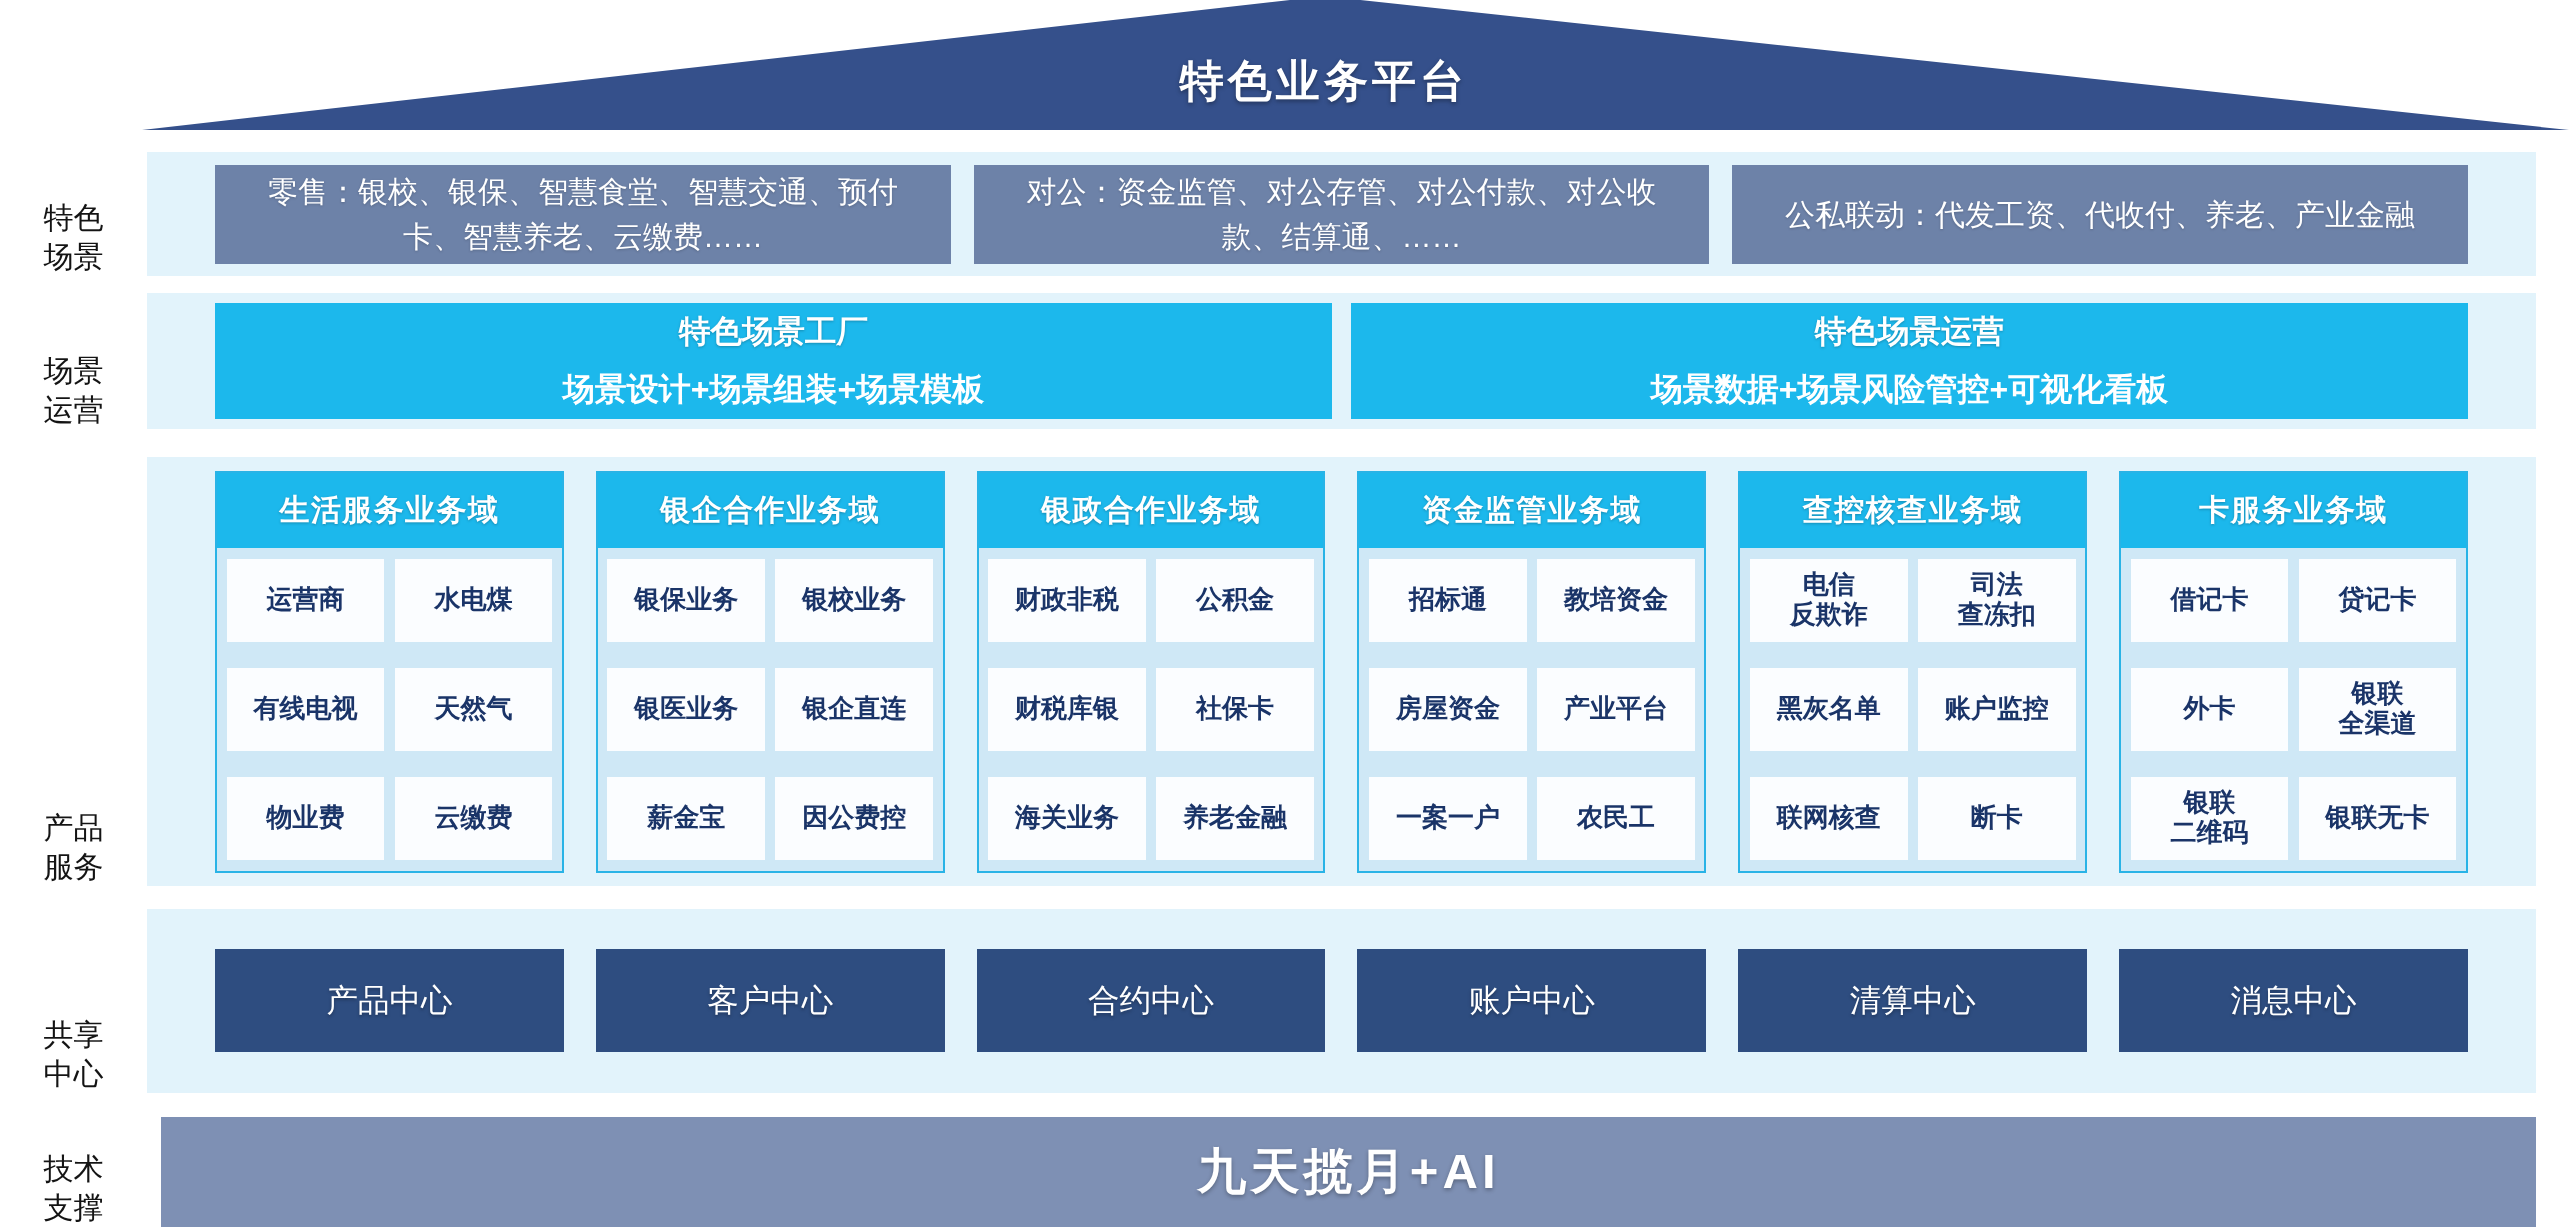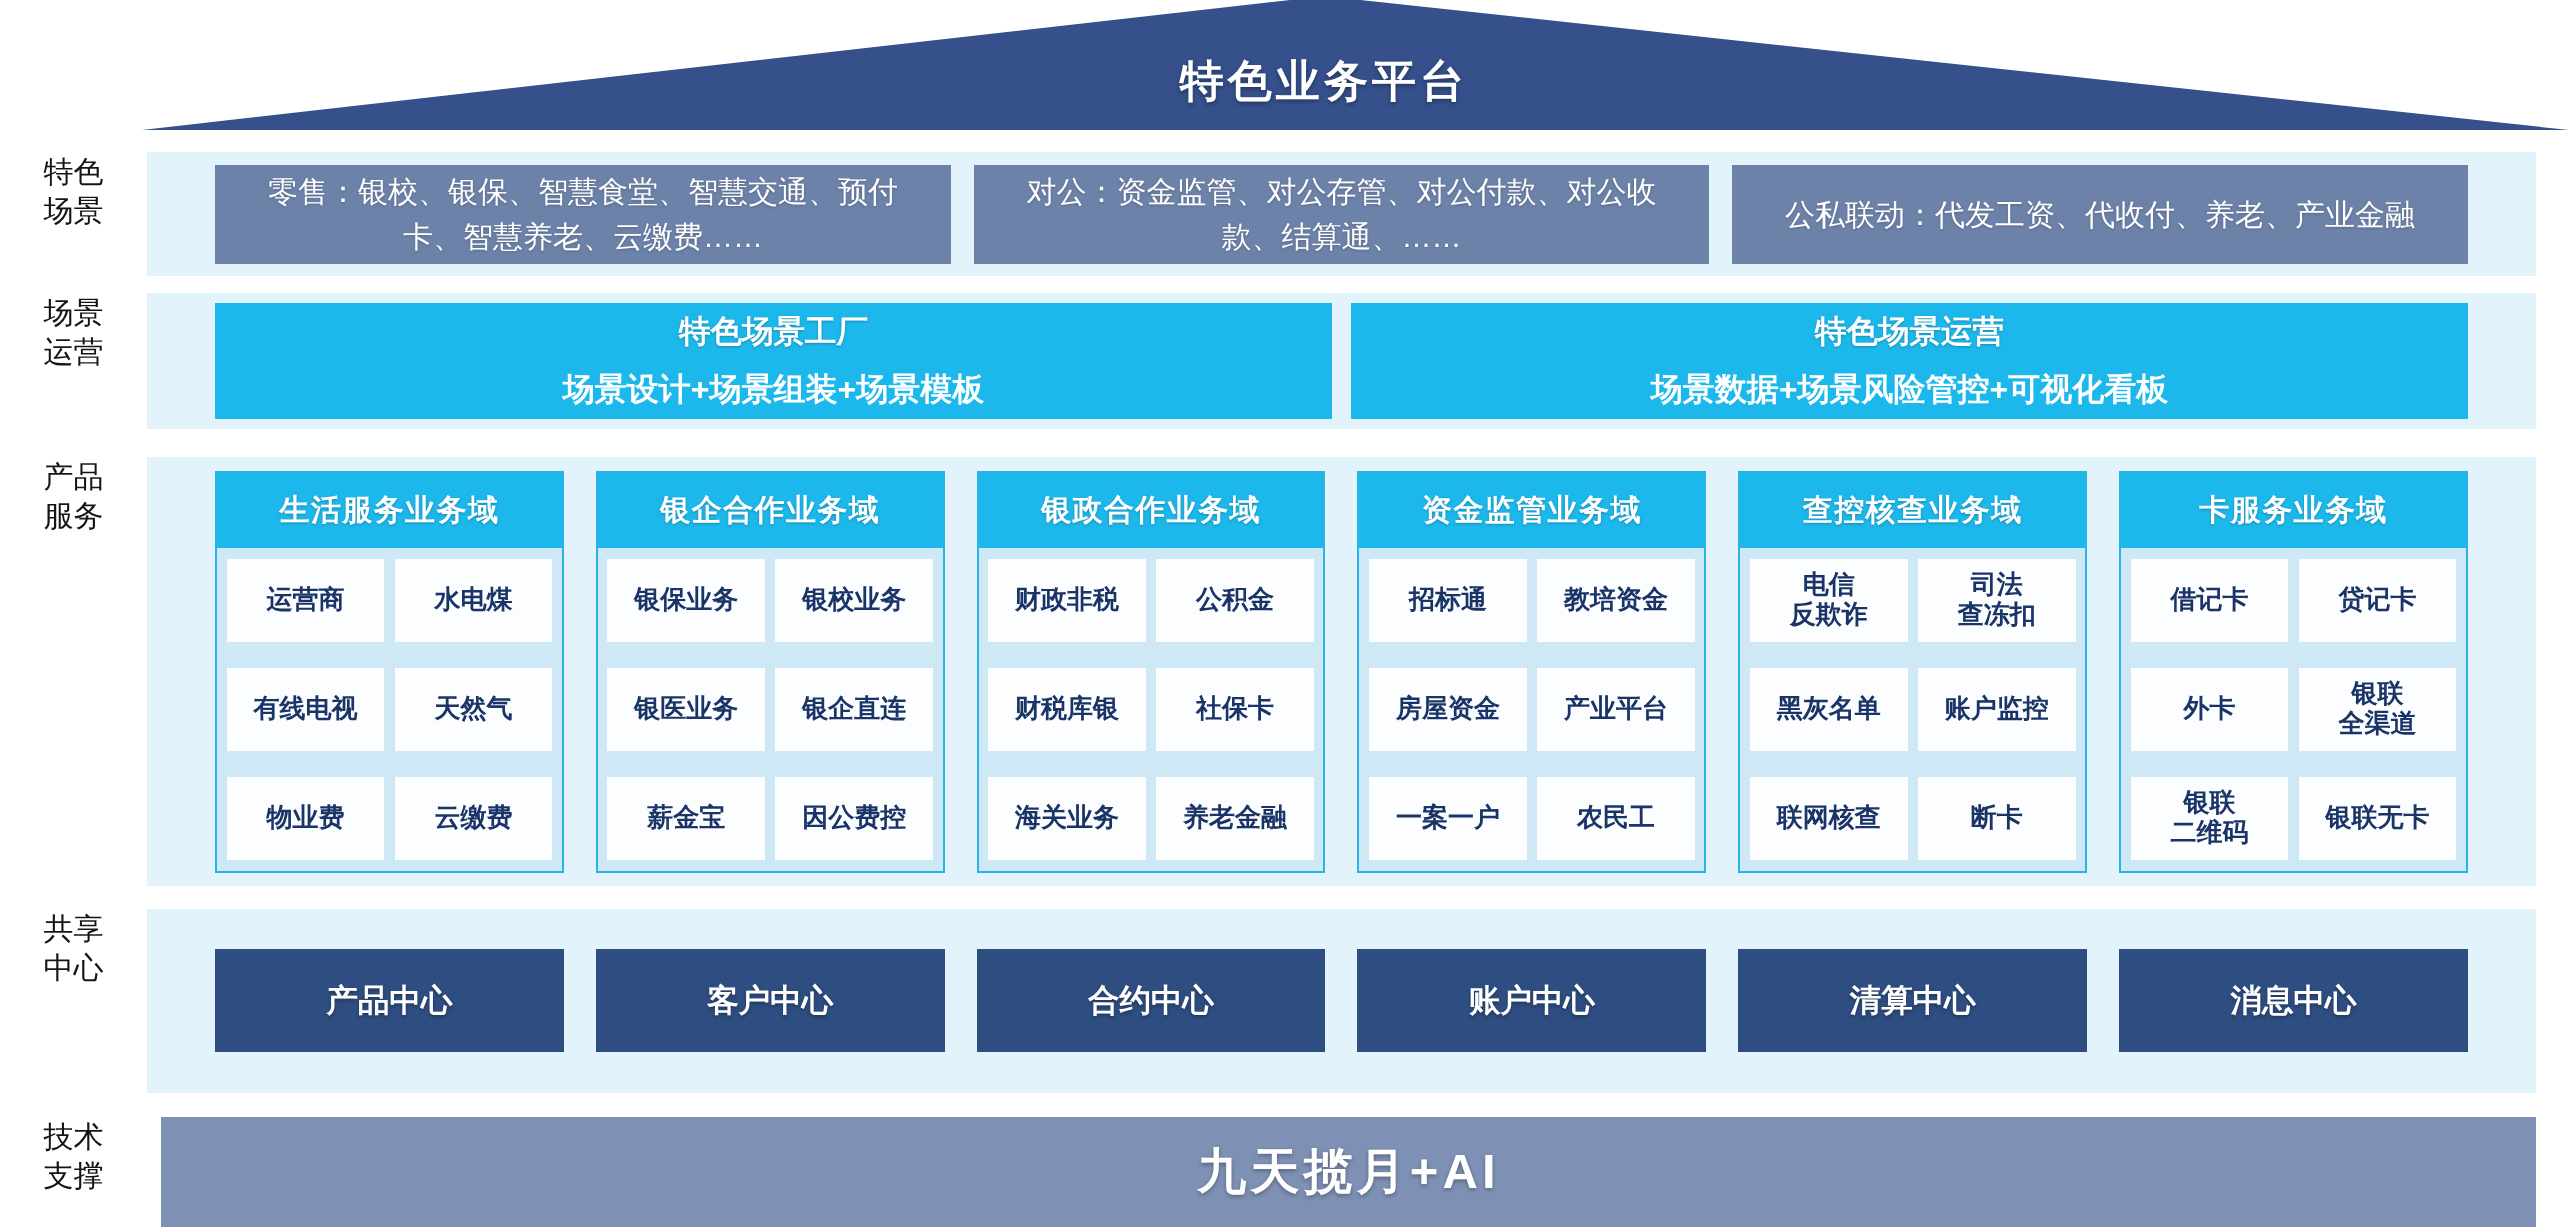--- a/index.html
+++ b/index.html
@@ -29,7 +29,7 @@
   .row { display:flex; align-items:stretch; }
   .gutter {
     width:147px; flex:0 0 147px;
-    display:flex; align-items:flex-start; justify-content:center;
+    display:flex; align-items:flex-end; justify-content:center;
   }
   .side-label {
     font-size:30px; line-height:1.3; color:#141414; font-weight:500;

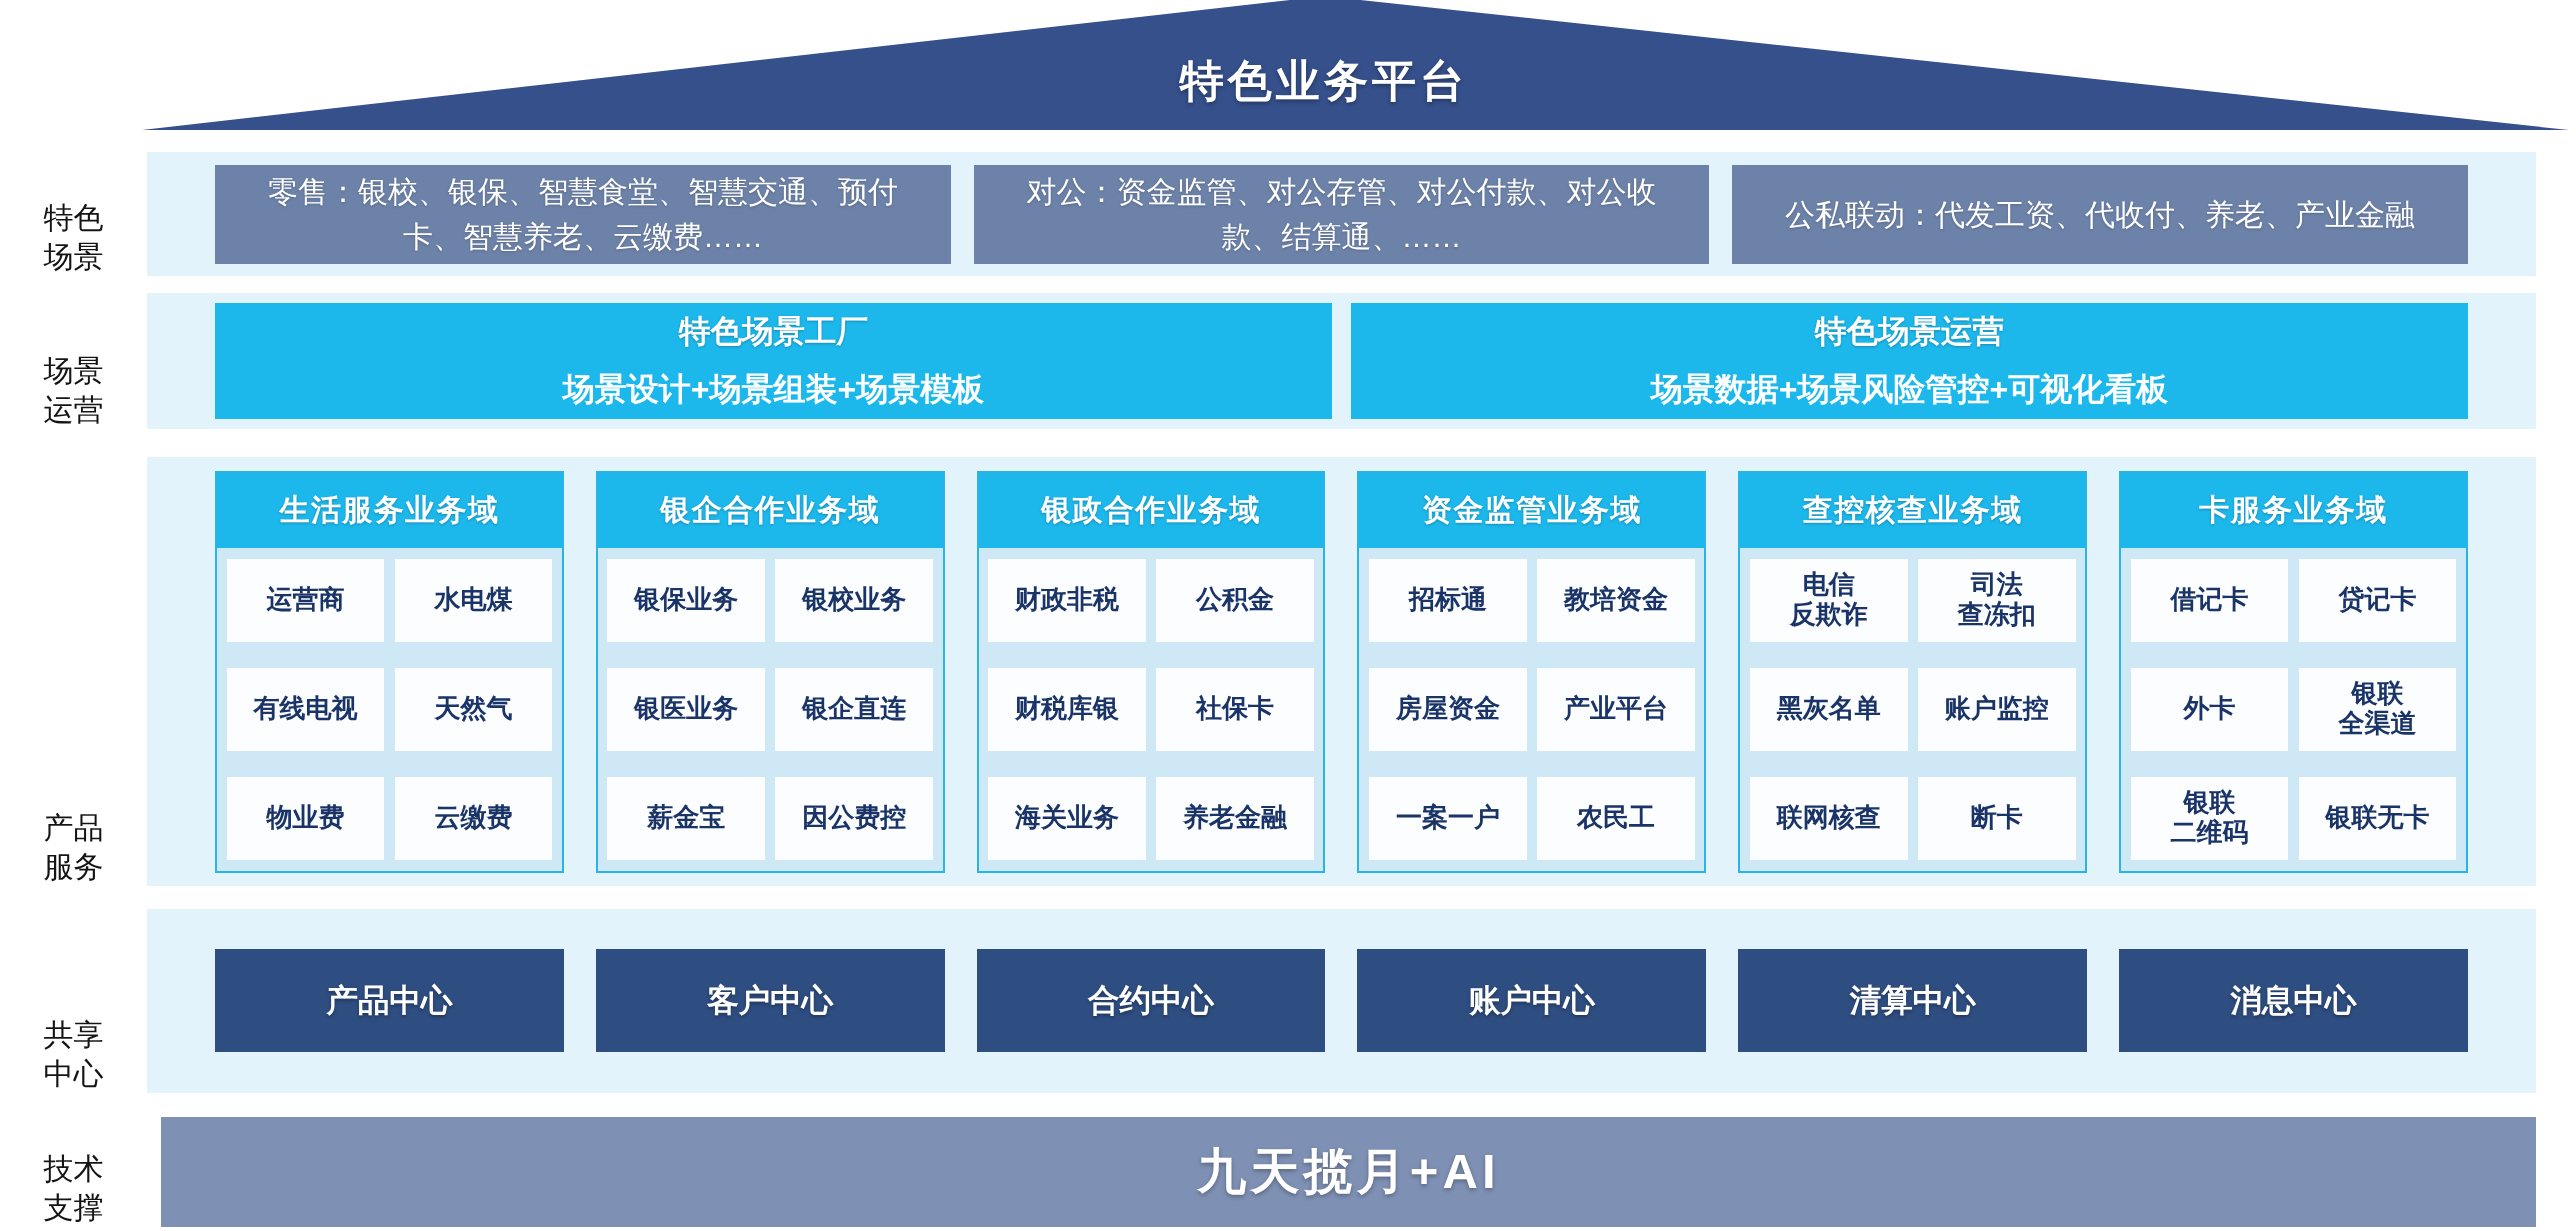--- a/index.html
+++ b/index.html
@@ -101,7 +101,7 @@
   .center-box {
     flex:1; height:103px;
     background:#2e4d80; color:#ffffff;
-    font-size:31.5px; font-weight:700;
+    font-size:31.5px; font-weight:400;
     display:flex; align-items:center; justify-content:center;
     text-shadow:0 2.1px 3.4px rgba(0,0,0,0.3);
   }

